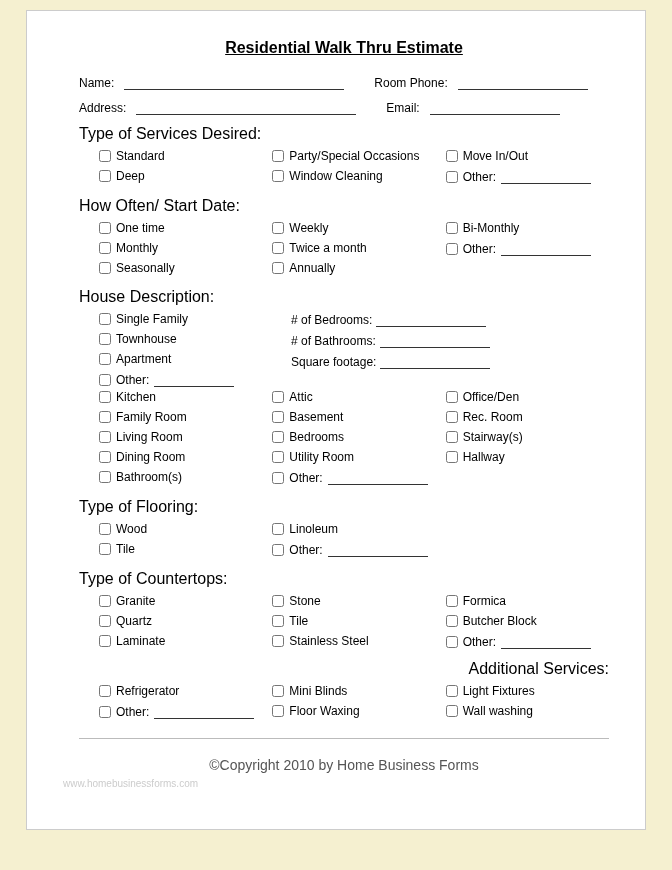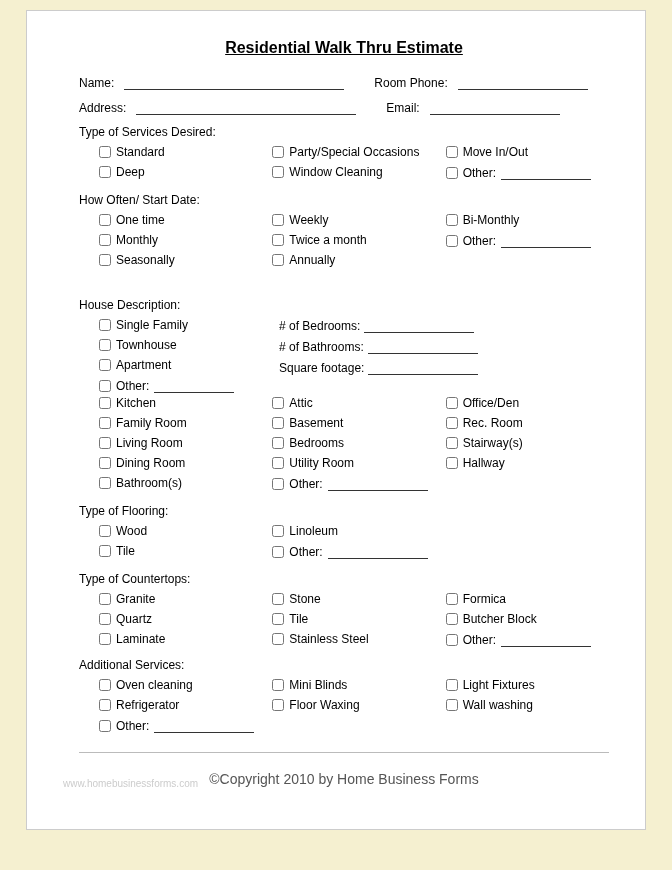--- a/index.html
+++ b/index.html
@@ -56,7 +56,7 @@
       width: 120px;
     }
     .section-label {
-      font-size: 12px;
+      font-size: 16px;
       margin-bottom: 6px;
       margin-top: 8px;
     }

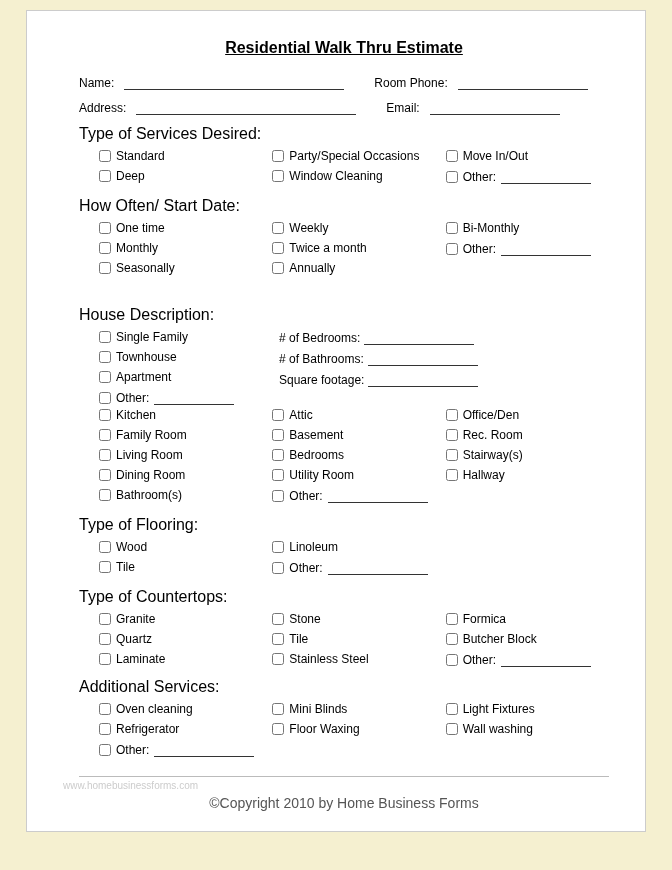--- a/index.html
+++ b/index.html
@@ -213,7 +213,7 @@
     </div>
   </div>
 
-  <div class="section-label" style="margin-top:28px;">House Description:</div>
+  <div class="section-label" style="margin-top:10px;">House Description:</div>
   <div style="display:flex; margin-left:20px;">
     <div class="col" style="min-width:160px;">
       <div class="checkbox-item">

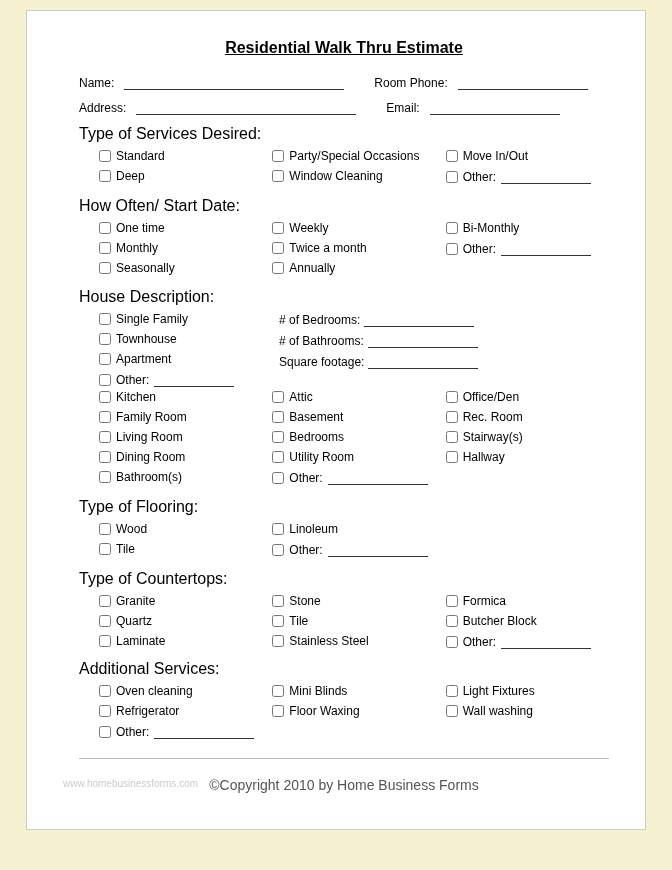--- a/index.html
+++ b/index.html
@@ -234,7 +234,7 @@
         <input class="inline-field" type="text" style="width: 80px;">
       </div>
     </div>
-    <div class="col" style="margin-left:20px; gap:6px; justify-content:flex-start; padding-top:0;">
+    <div class="col" style="margin-left:32px; gap:6px; justify-content:flex-start; padding-top:0;">
       <div class="with-field">
         <span># of Bedrooms:</span>
         <input class="inline-field" type="text" style="">

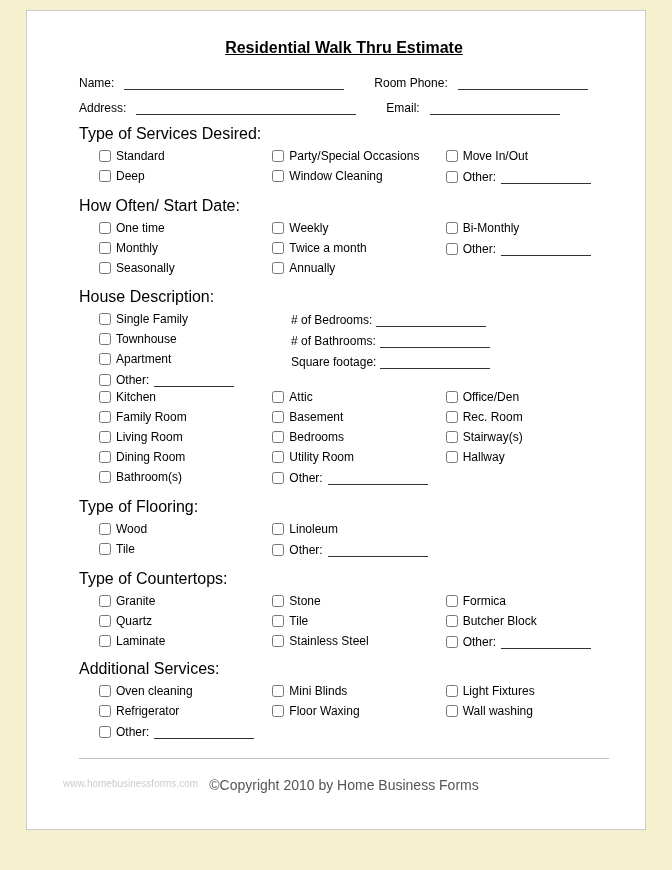--- a/index.html
+++ b/index.html
@@ -388,7 +388,7 @@
     </div>
   </div>
 
-  <div class="section-label" style="">Additional Services:</div>
+  <div class="section-label" style="text-align:right;">Additional Services:</div>
   <div class="cols-3">
     <div class="col">
       <div class="checkbox-item">

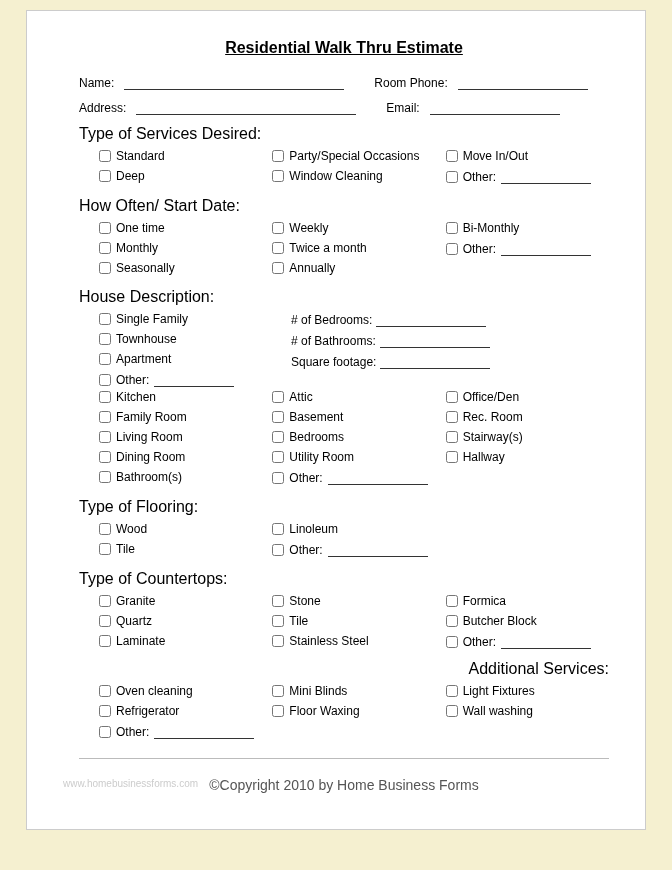--- a/index.html
+++ b/index.html
@@ -393,10 +393,6 @@
     <div class="col">
       <div class="checkbox-item">
         <input type="checkbox" style="">
-        <span>Oven cleaning</span>
-      </div>
-      <div class="checkbox-item">
-        <input type="checkbox" style="">
         <span>Refrigerator</span>
       </div>
       <div class="checkbox-item">

